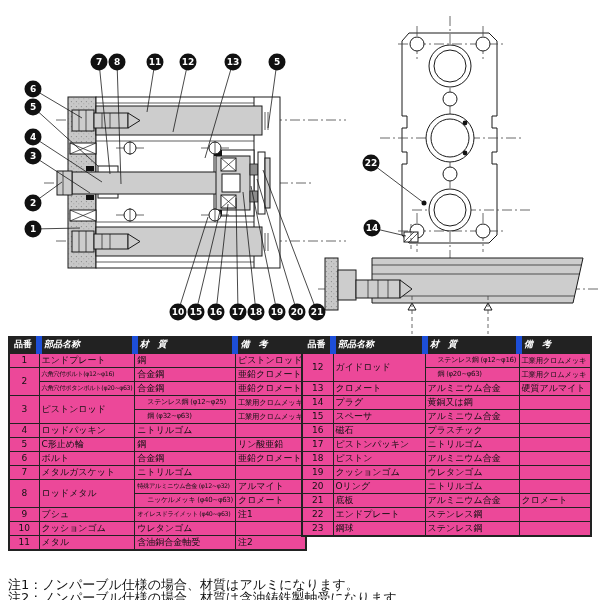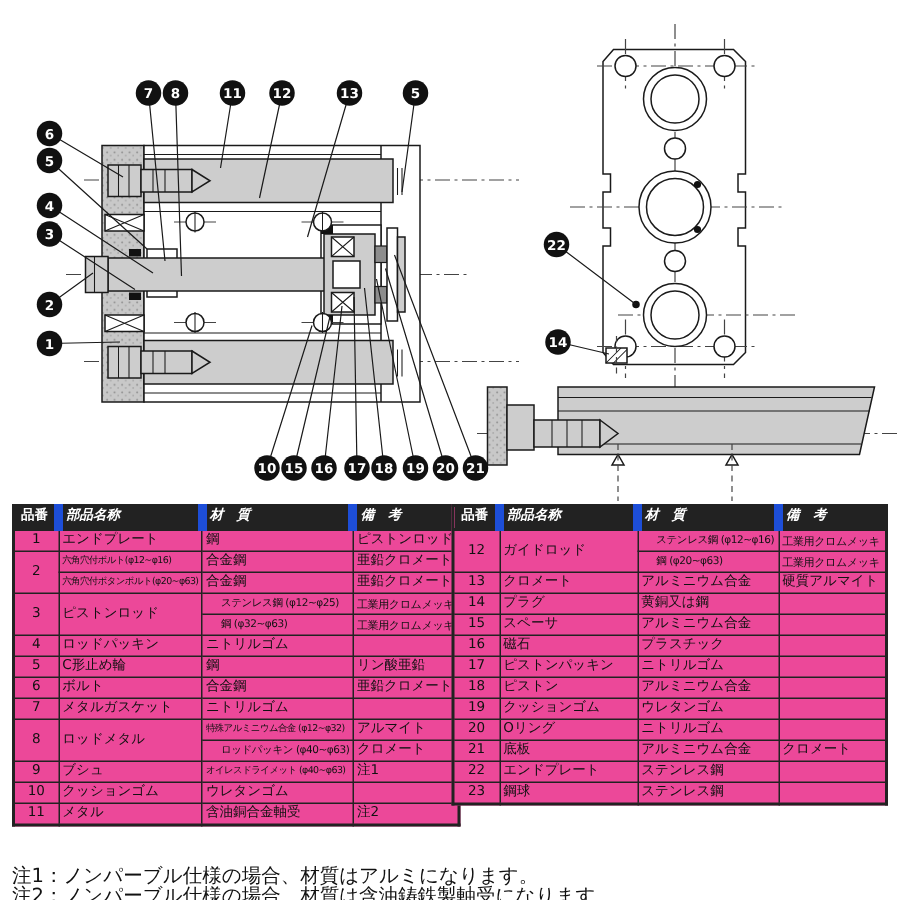--- a/index.html
+++ b/index.html
@@ -338,7 +338,7 @@
       <td>アルマイト</td>
     </tr>
     <tr>
-      <td class="sm">ロッドパッキン (φ40~φ63)</td>
+      <td class="sm">ニッケルメッキ (φ40~φ63)</td>
       <td>クロメート</td>
     </tr>
     <tr>

